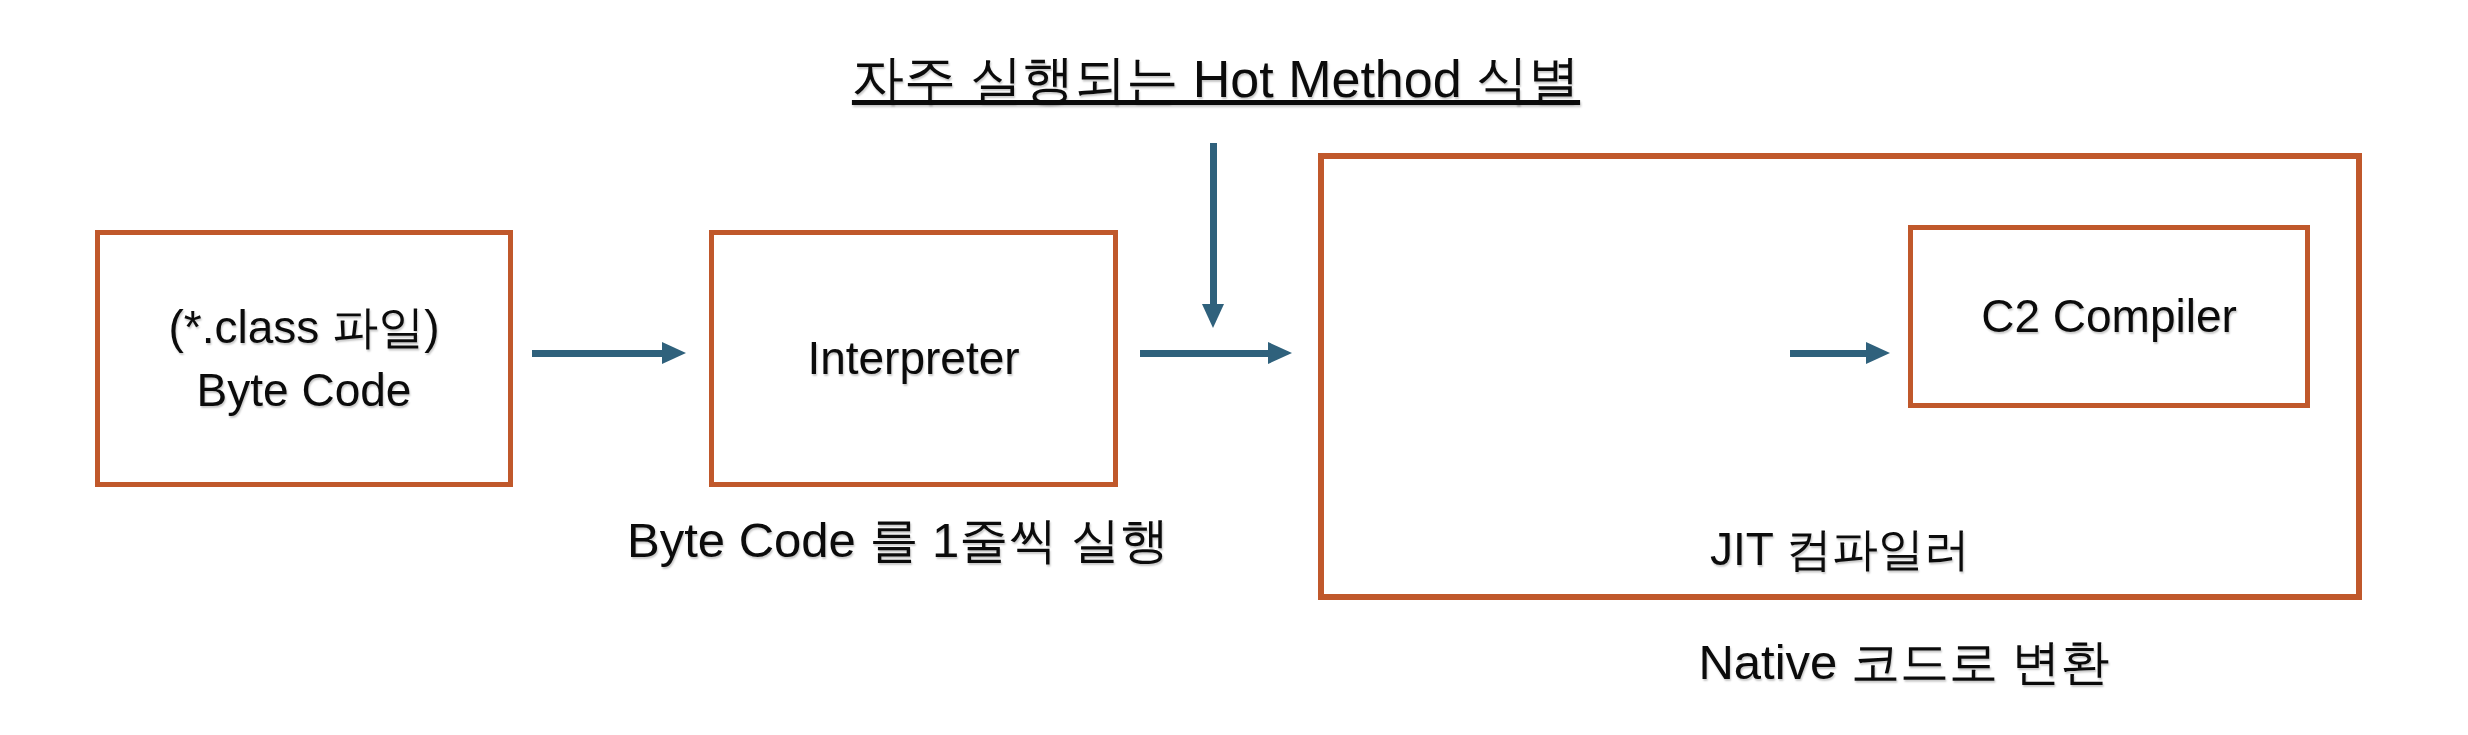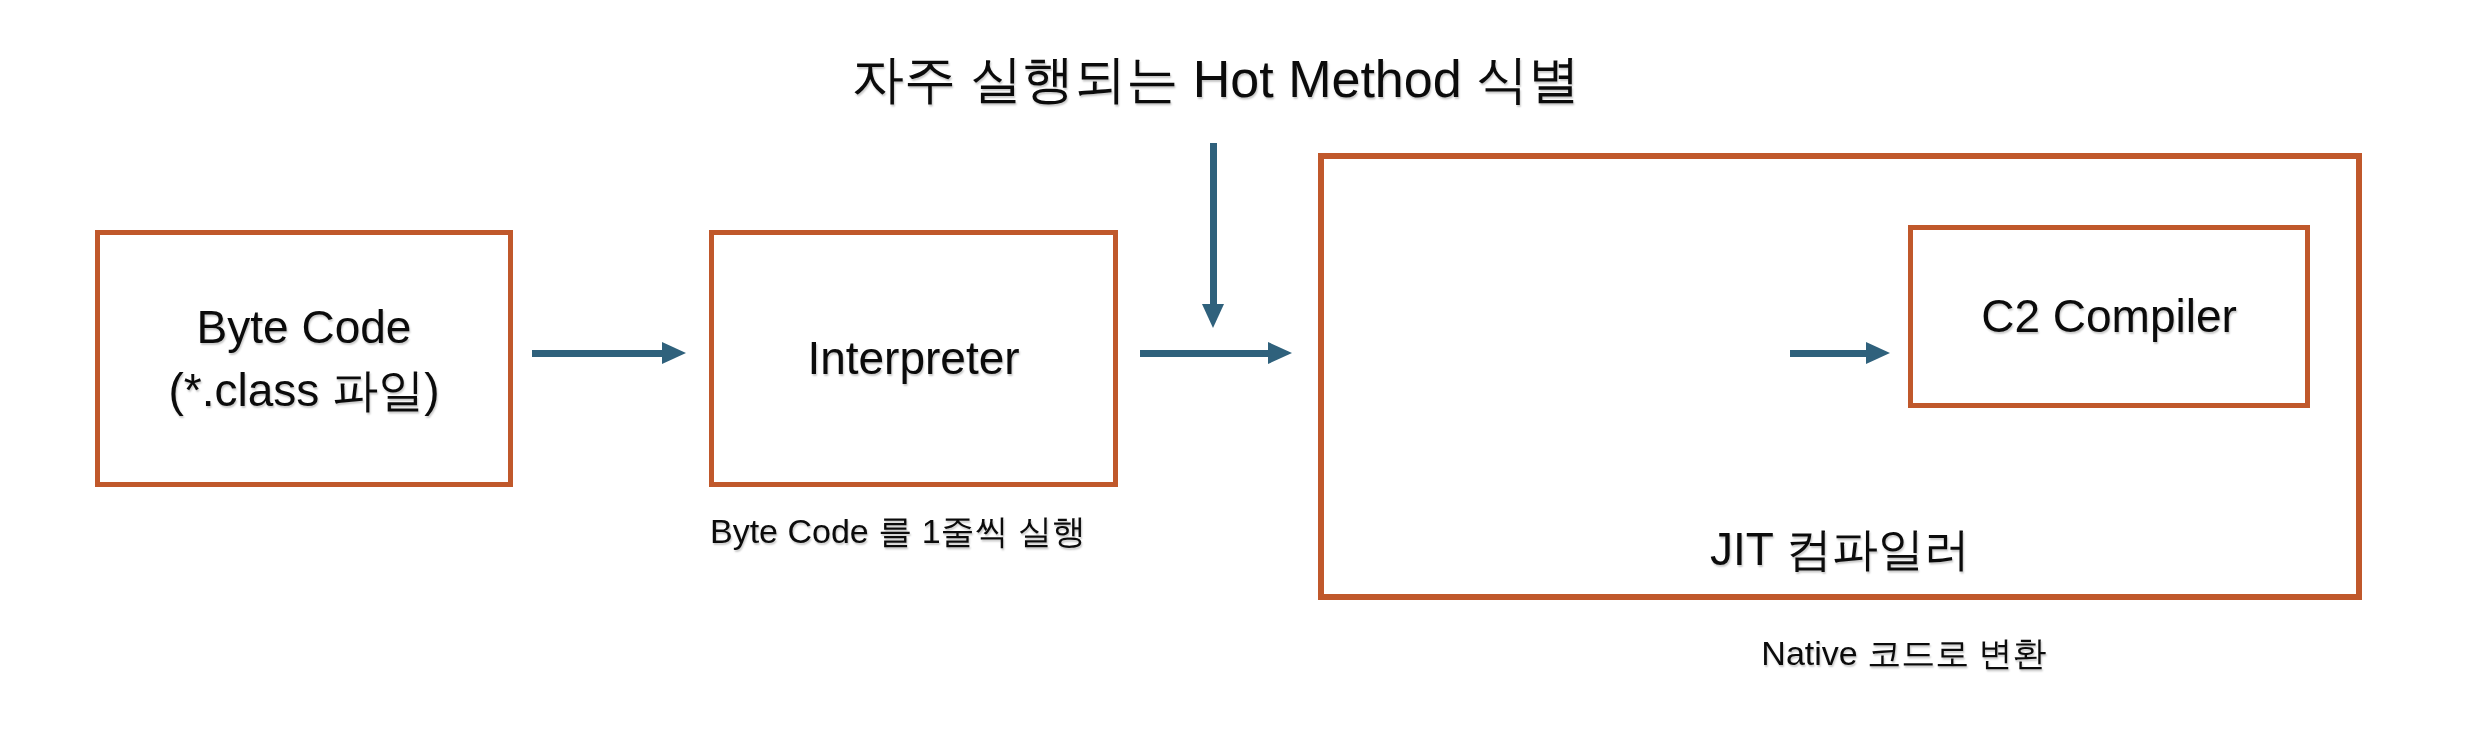--- a/index.html
+++ b/index.html
@@ -25,7 +25,7 @@
   
   .title{
     position:absolute; left:716px; top:50px; width:1000px;
-    text-align:center; font-size:52px; line-height:1.15;
+    text-align:center; font-size:52px; line-height:1.15;text-decoration:underline;
   }
   .caption{ position:absolute; text-align:center; font-size:34px; line-height:1.15; }
   .caption-interpreter{ left:548px; top:512px; width:700px; }

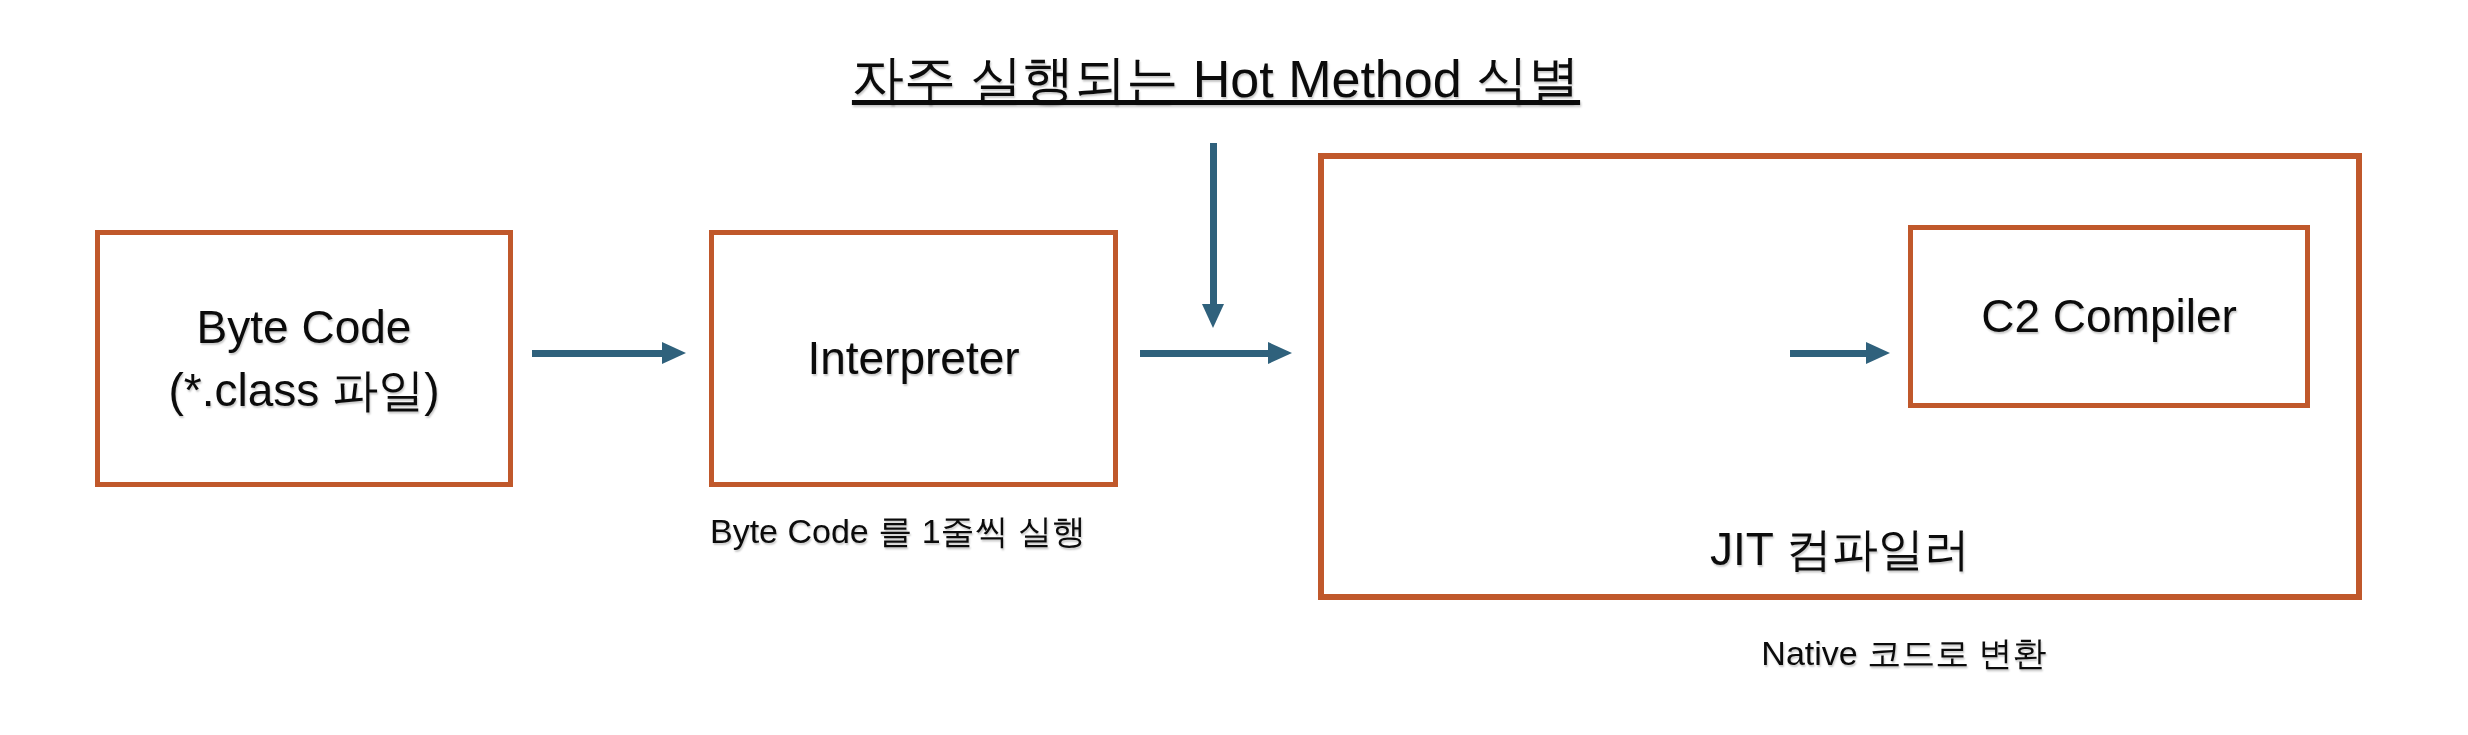--- a/index.html
+++ b/index.html
@@ -87,8 +87,8 @@
   </div>
 
   <div class="node byte-code">
+    <span class="nline txt">(*.class 파일)</span>
     <span class="nline txt">Byte Code</span>
-    <span class="nline txt">(*.class 파일)</span>
   </div>
 
   <div>

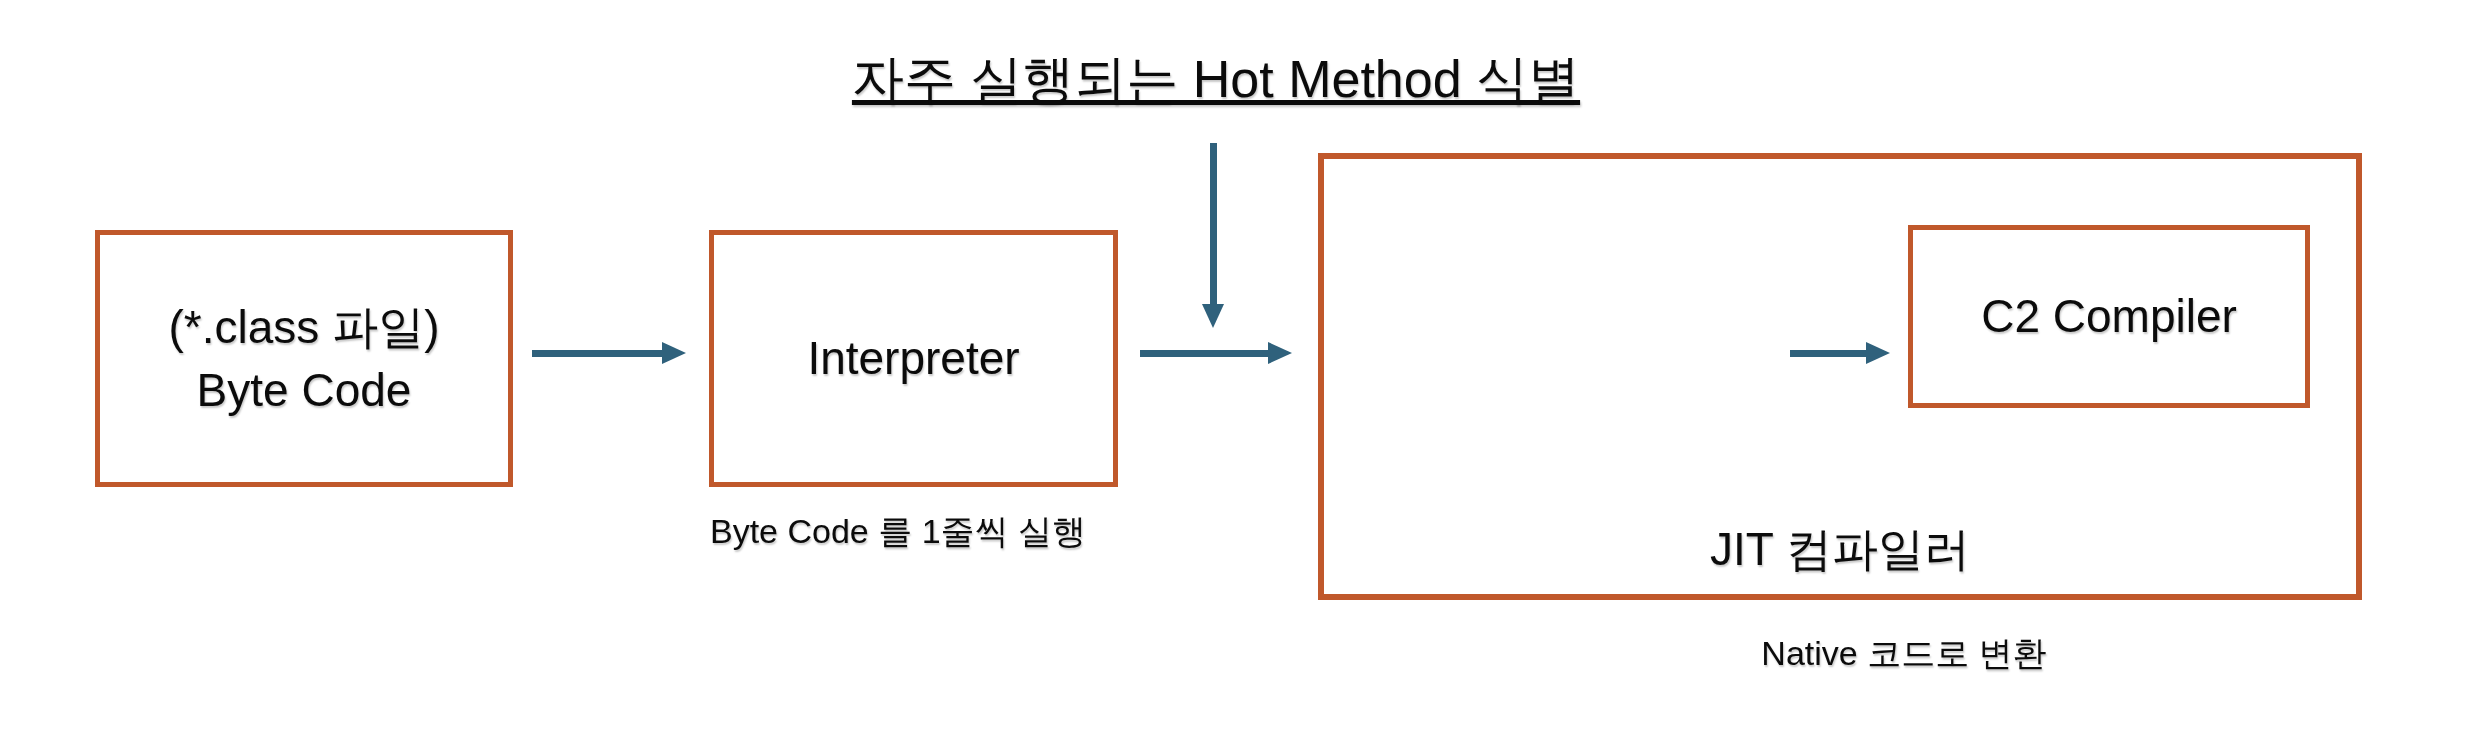--- a/index.html
+++ b/index.html
@@ -27,7 +27,7 @@
     position:absolute; left:716px; top:50px; width:1000px;
     text-align:center; font-size:52px; line-height:1.15;text-decoration:underline;
   }
-  .caption{ position:absolute; text-align:center; font-size:34px; line-height:1.15; }
+  .caption{ position:absolute; text-align:center; font-size:49px; line-height:1.15; }
   .caption-interpreter{ left:548px; top:512px; width:700px; }
   .caption-native{ left:1550px; top:634px; width:708px; }
   .jit-label{

